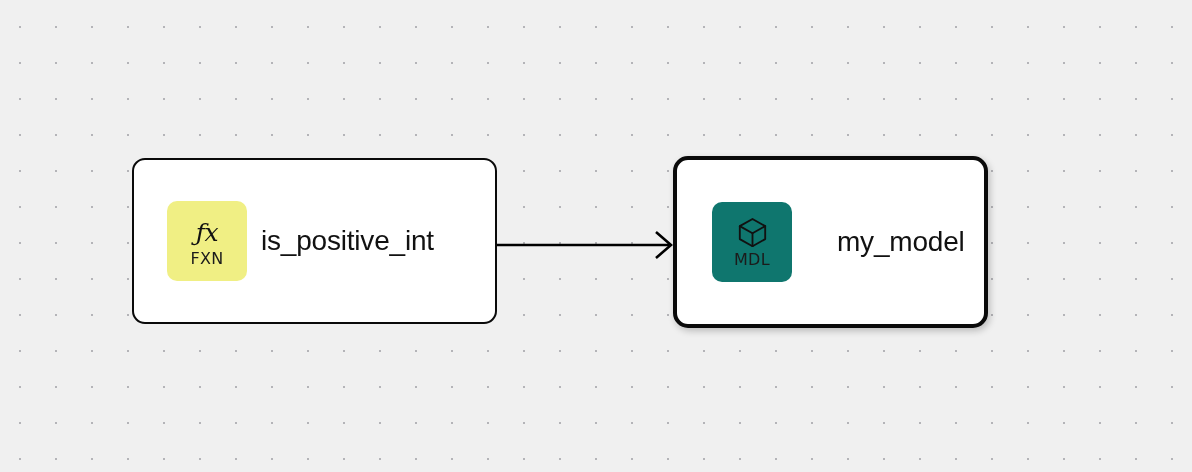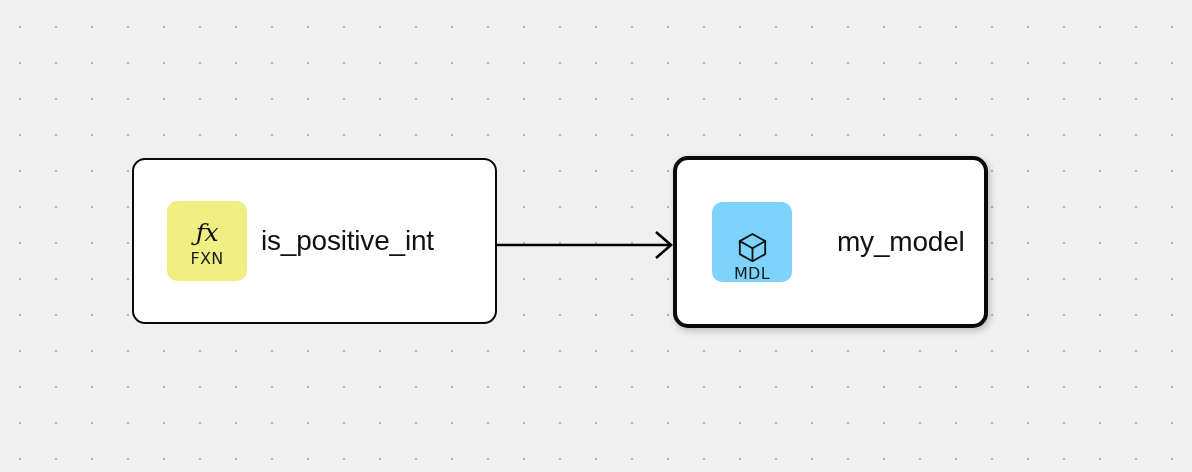--- a/index.html
+++ b/index.html
@@ -110,7 +110,7 @@
     height: 172px;
     padding-left: 35px;
   }
-  #node-model .badge { background: #7dd3fc; justify-content: flex-end; }
+  #node-model .badge { background: #0f766e; }
   #node-model .node-label { margin-left: 45px; }
 </style>
 </head>

